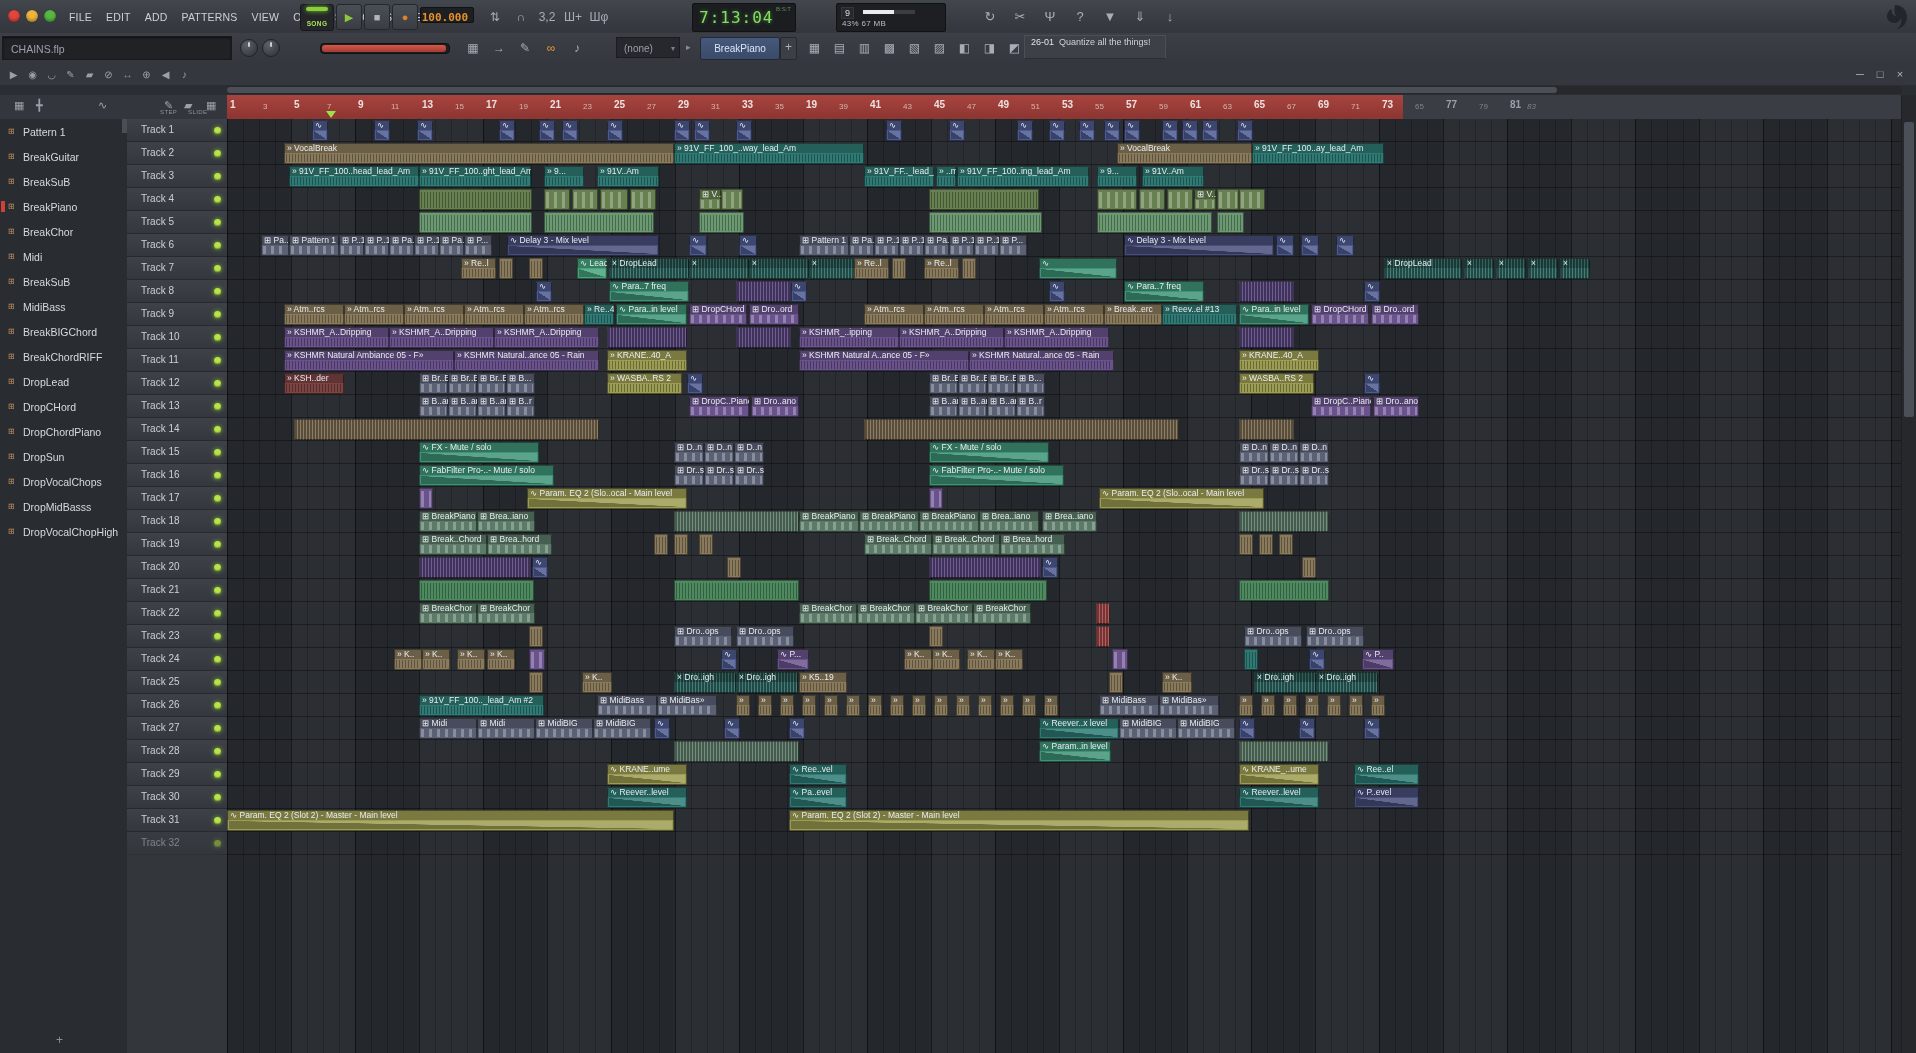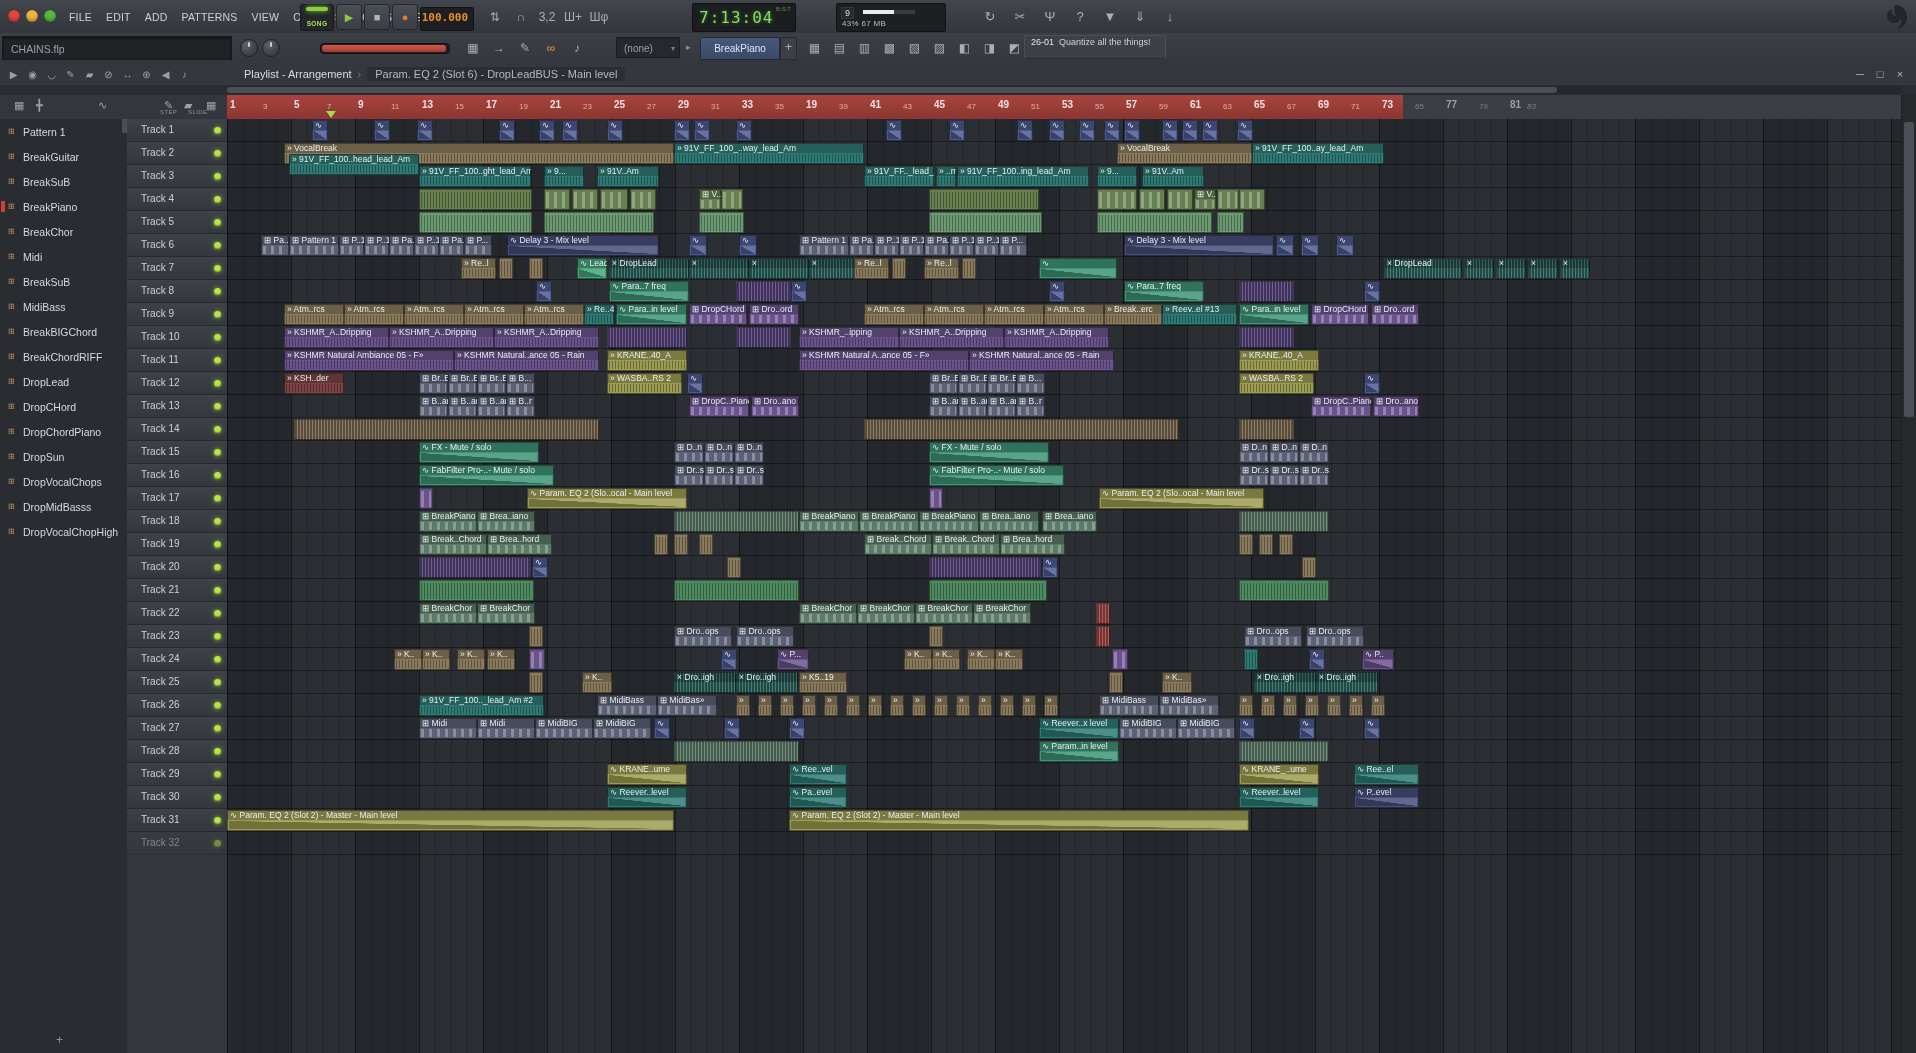--- a/index.html
+++ b/index.html
@@ -13,7 +13,7 @@
   #modeled{display:block;margin:2px auto 1px;width:22px;height:4px;background:#8ad03c;border-radius:2px;box-shadow:0 0 5px #7ac832;}
   #modetext{font-size:6.5px;font-weight:bold;color:#a8e45a;letter-spacing:.4px;}
   .tbtn{position:absolute;top:4px;width:26px;height:26px;background:linear-gradient(#4a4e55,#3a3e44);border:1px solid #23262a;border-radius:3px;text-align:center;line-height:25px;font-size:11px;padding:0;}
-  #tempo{position:absolute;left:420px;top:7px;width:54px;height:24px;background:#1d1f22;border:1px solid #101214;border-radius:2px;color:#e8902a;font-family:"DejaVu Sans Mono",monospace;font-size:11px;font-weight:bold;line-height:20px;text-align:right;padding-right:5px;box-sizing:border-box;}
+  #tempo{position:absolute;left:420px;top:7px;width:54px;height:16px;background:#1d1f22;border:1px solid #101214;border-radius:2px;color:#e8902a;font-family:"DejaVu Sans Mono",monospace;font-size:11px;font-weight:bold;line-height:20px;text-align:right;padding-right:5px;box-sizing:border-box;}
   .iconstrip{display:flex;align-items:center;}
   .ticon{width:26px;text-align:center;color:#a8aeb6;font-size:12px;cursor:default;}
   #strip-small{position:absolute;left:482px;top:4px;height:26px;}

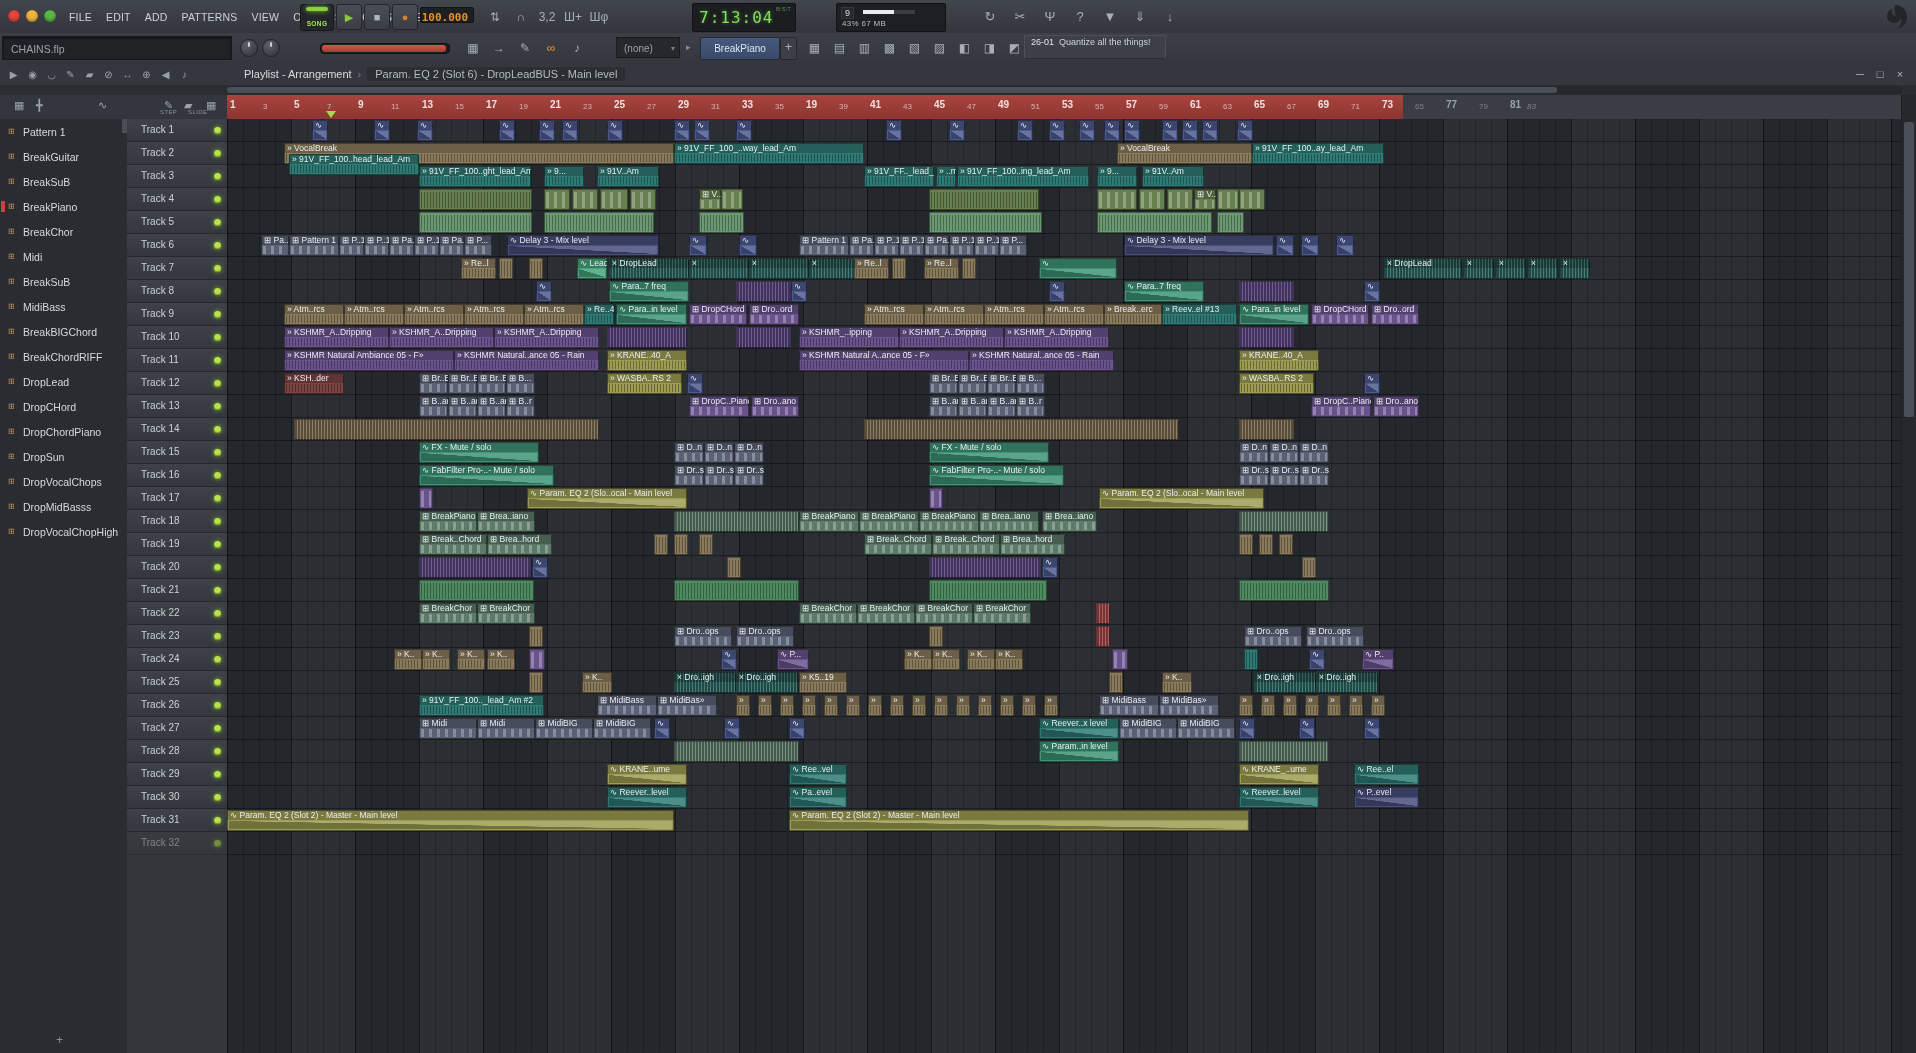--- a/index.html
+++ b/index.html
@@ -209,11 +209,6 @@
       <span class="ticon">◀</span>
       <span class="ticon">♪</span>
     </div>
-  <div id="breadcrumb">
-    <span id="bc-title">Playlist - Arrangement</span>
-    <span id="bc-sep">›</span>
-    <span id="bc-sub">Param. EQ 2 (Slot 6) - DropLeadBUS - Main level</span>
-  </div>
   <div id="winbtns" class="iconstrip">
       <span class="ticon">─</span>
       <span class="ticon">□</span>

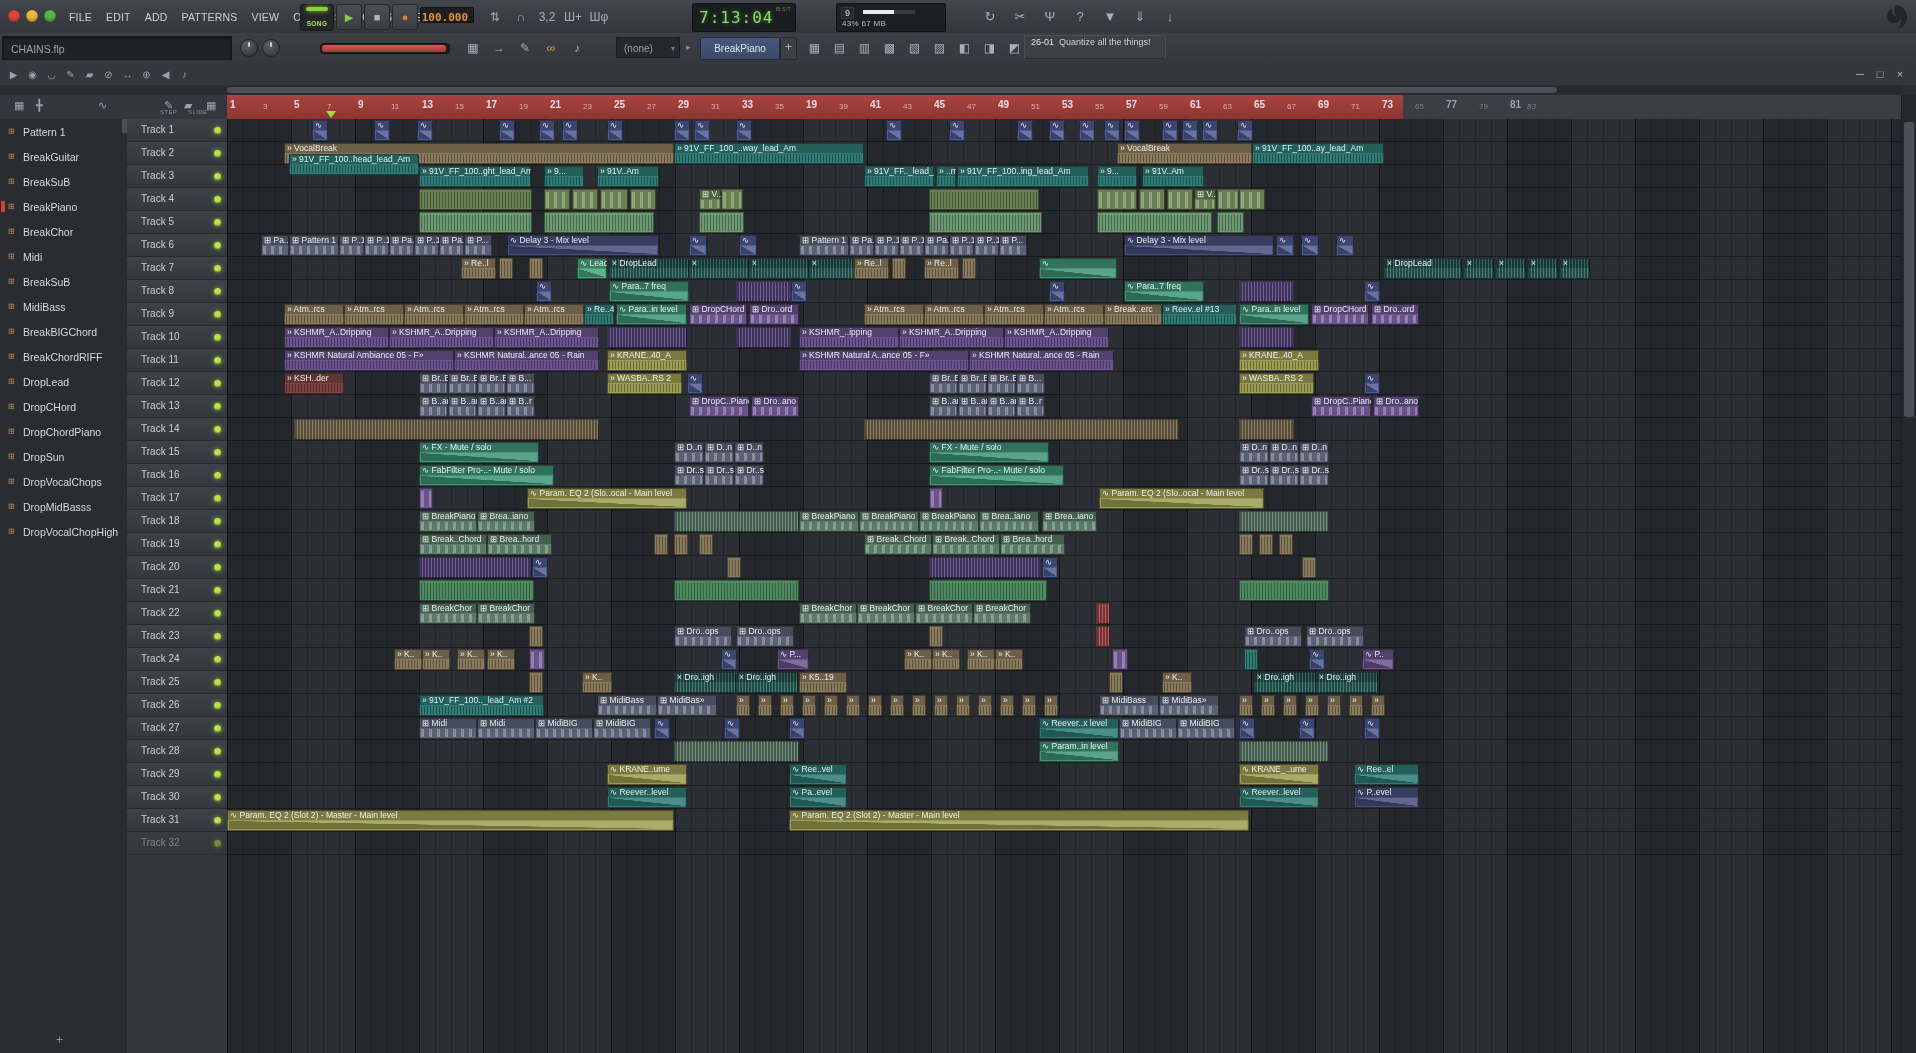--- a/index.html
+++ b/index.html
@@ -598,7 +598,7 @@
         <div class="clip-lbl">» 91V_FF_100..ay_lead_Am</div>
         <div class="clip-body"></div>
       </div>
-      <div class="clip k-w" style="left: 62px; top: 35px; width: 130px; background-color: rgb(47, 122, 116);">
+      <div class="clip k-w" style="left: 62px; top: 47px; width: 130px; background-color: rgb(47, 122, 116);">
         <div class="clip-lbl">» 91V_FF_100..head_lead_Am</div>
         <div class="clip-body"></div>
       </div>

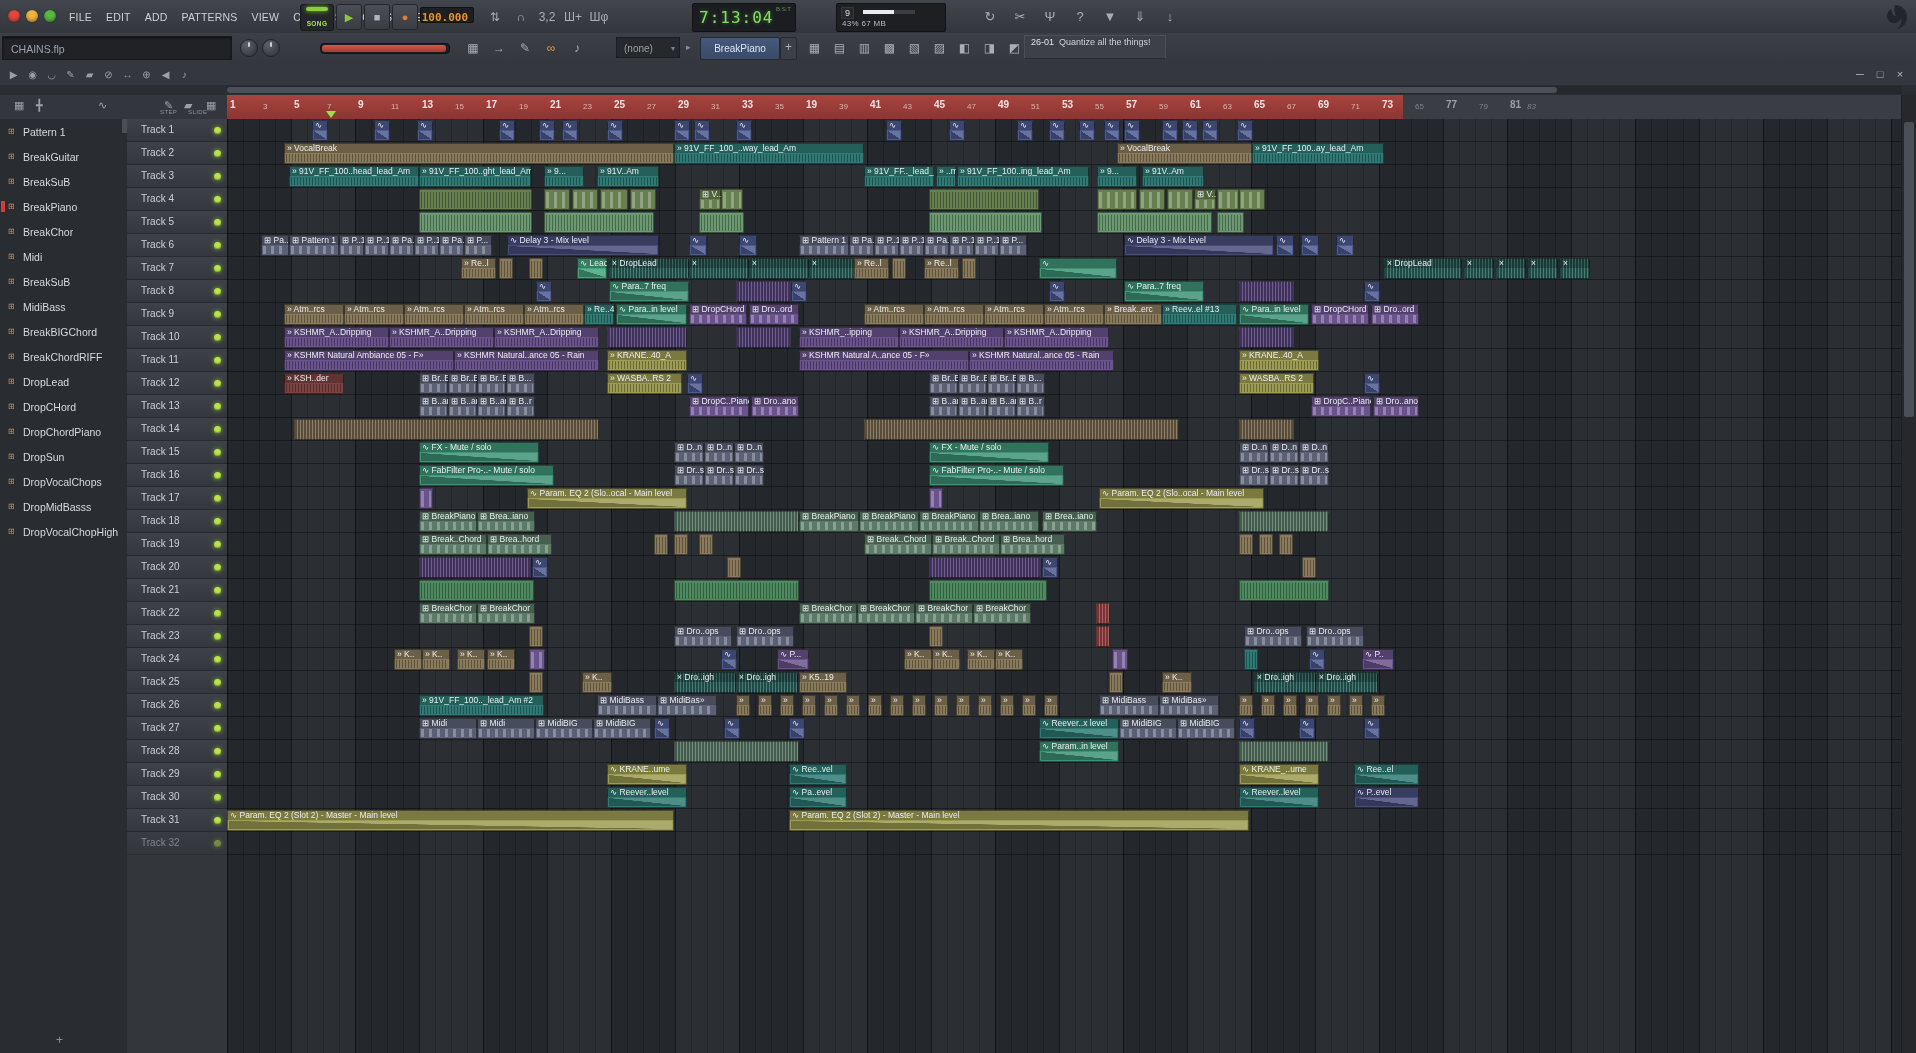--- a/index.html
+++ b/index.html
@@ -1612,7 +1612,7 @@
       <div class="clip k-s nolbl" style="left: 447px; top: 622px; width: 125px; background-color: rgb(91, 122, 103);">
         <div class="clip-body"></div>
       </div>
-      <div class="clip k-r" style="left: 812px; top: 622px; width: 80px; background-color: rgb(63, 147, 119);">
+      <div class="clip k-r" style="left: 812px; top: 622px; width: 72px; background-color: rgb(63, 147, 119);">
         <div class="clip-lbl">∿ Param..in level</div>
         <div class="clip-body"></div>
       </div>

